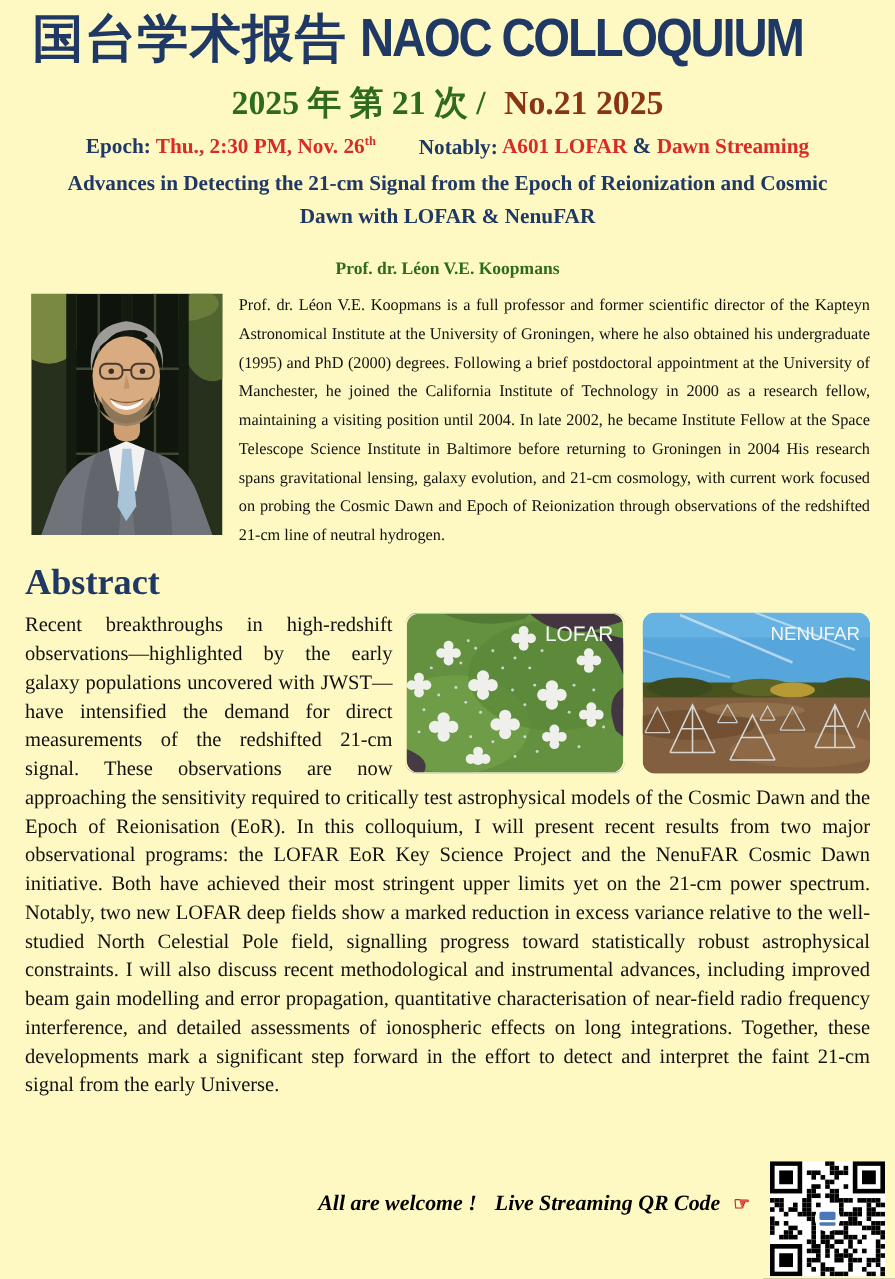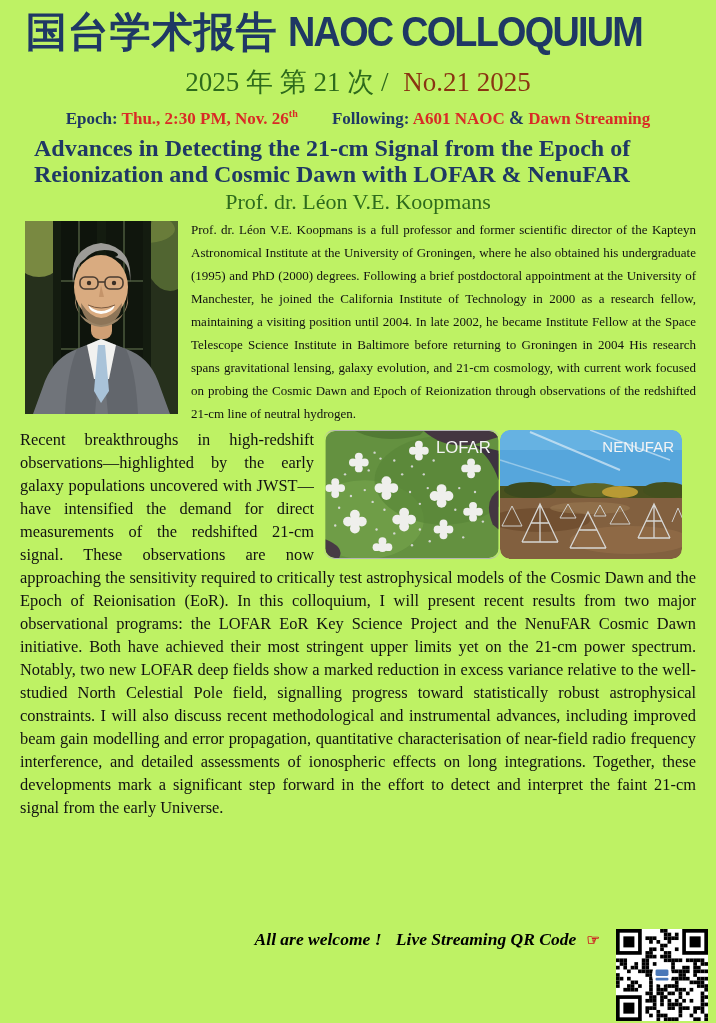--- a/index.html
+++ b/index.html
@@ -6,7 +6,7 @@
   html,body { background:#888; }
   .page {
     position:relative; width:716px; height:1023px; margin:0 auto;
-    background:#bef264; overflow:hidden;
+    background:#fef9c3; overflow:hidden;
     font-family:"Liberation Serif", serif; color:#111;
   }
   .inner { padding:4px 20px 0 20px; }

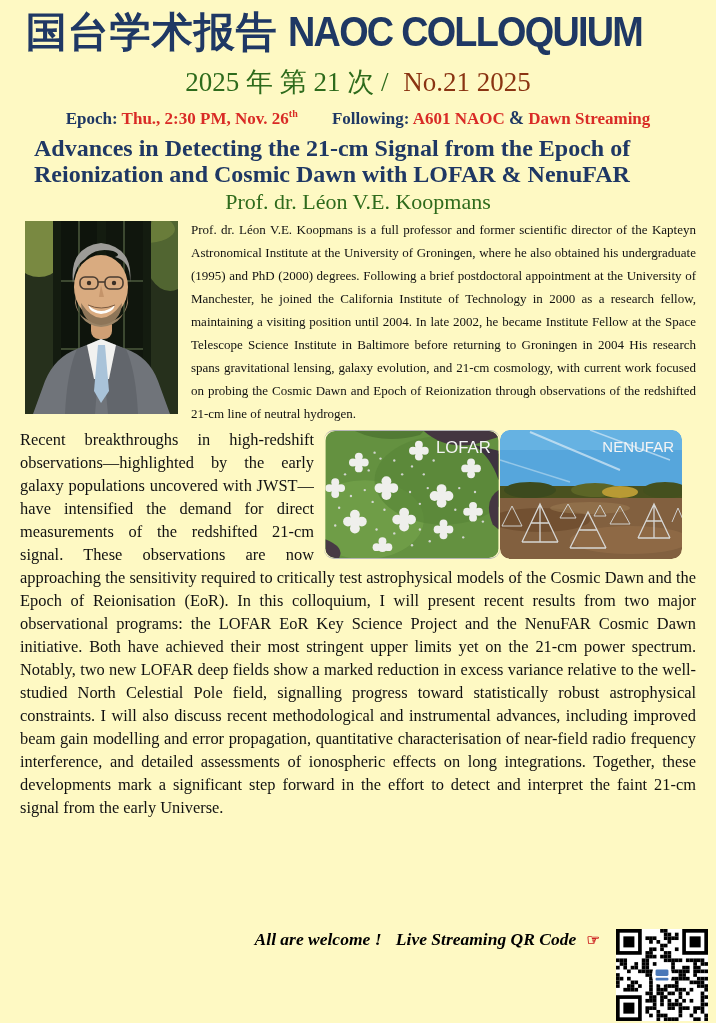--- a/index.html
+++ b/index.html
@@ -23,7 +23,7 @@
     display:inline-block; transform:scaleX(.88); transform-origin:left center;
     margin-left:6px;
   }
-  .session { text-align:center; font-weight:400; font-size:27px; line-height:33px; }
+  .session { text-align:center; font-weight:700; font-size:27px; line-height:33px; }
   .session .grn { color:#2e6b1c; }
   .session .drd { color:#8a3412; margin-left:8px; }
 

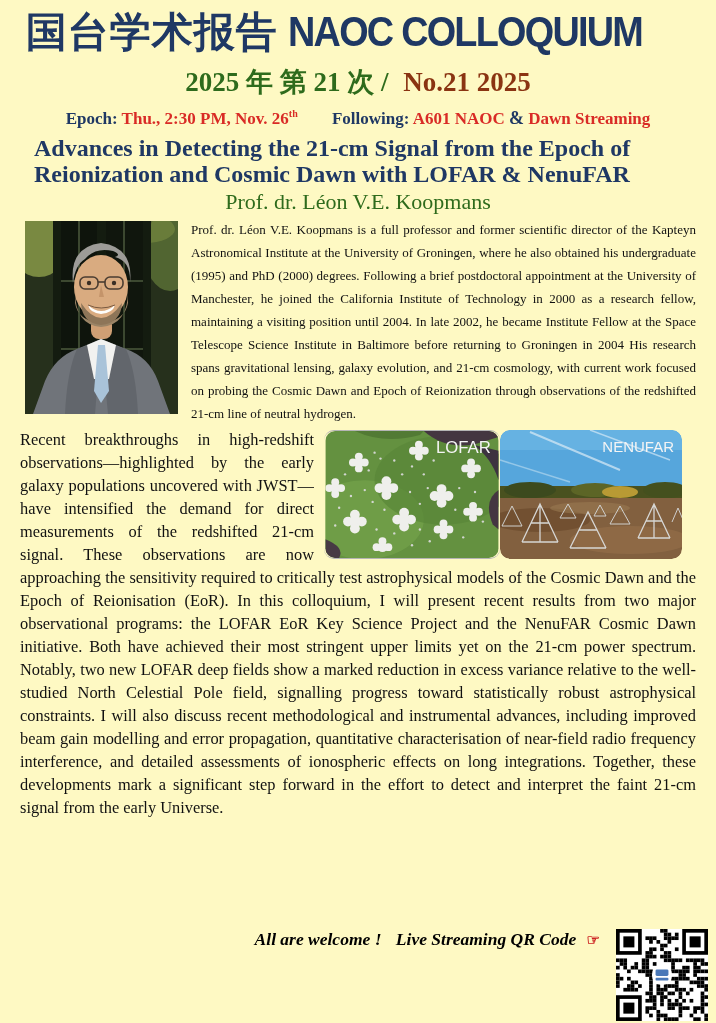--- a/index.html
+++ b/index.html
@@ -92,7 +92,7 @@
     <div class="infoline">
       <span class="lbl">Epoch:</span>
       <span class="red"> Thu., 2:30 PM, Nov. 26</span><sup class="red">th</sup>
-      <span class="lbl gap">Following:</span>
+      <span class="lbl gap">Notably:</span>
       <span class="red"> A601 NAOC </span>
       <span class="amp">&amp;</span>
       <span class="red"> Dawn Streaming</span>

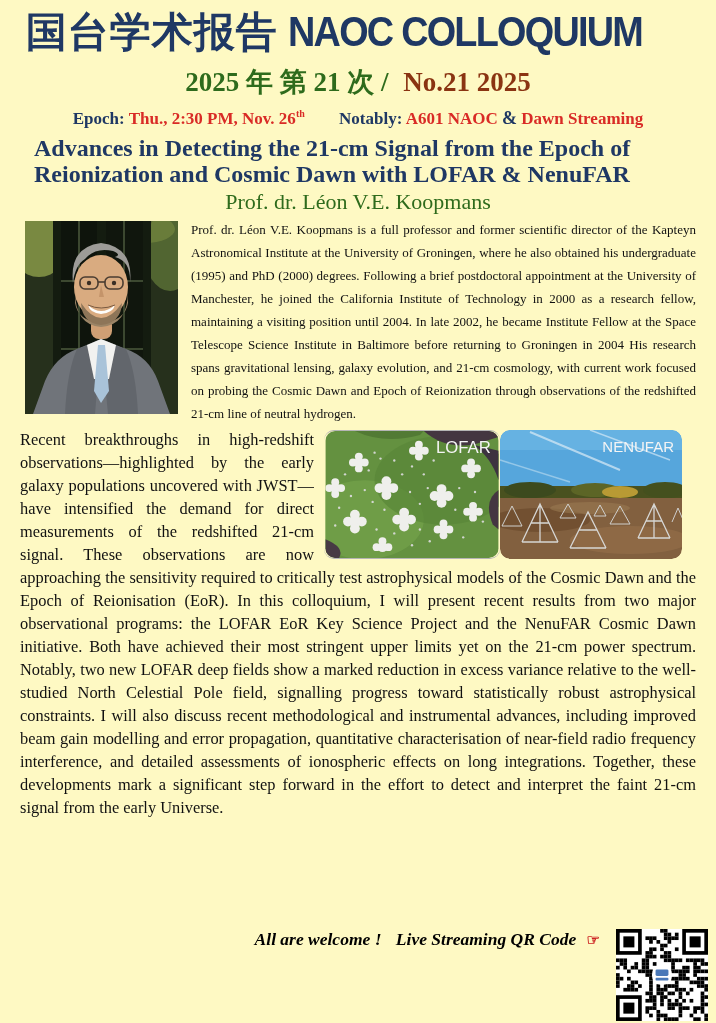--- a/index.html
+++ b/index.html
@@ -93,7 +93,7 @@
       <span class="lbl">Epoch:</span>
       <span class="red"> Thu., 2:30 PM, Nov. 26</span><sup class="red">th</sup>
       <span class="lbl gap">Notably:</span>
-      <span class="red"> A601 NAOC </span>
+      <span class="red"> A601 LOFAR </span>
       <span class="amp">&amp;</span>
       <span class="red"> Dawn Streaming</span>
     </div>

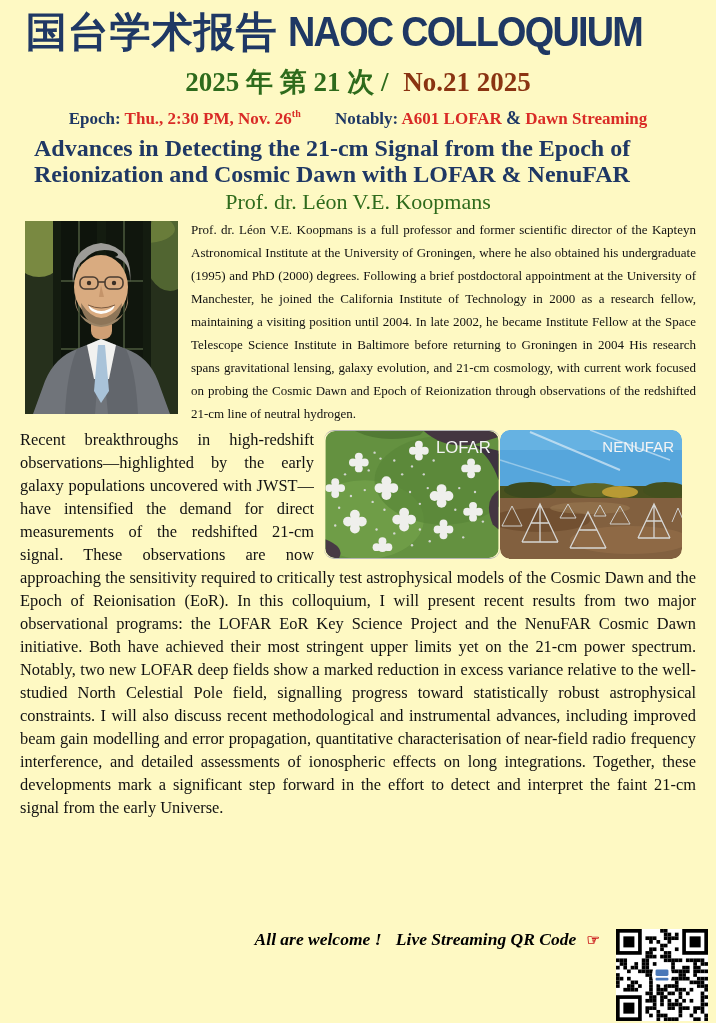--- a/index.html
+++ b/index.html
@@ -35,7 +35,7 @@
   .infoline .amp { color:#1f3864; font-size:18px; }
 
   .talk-title {
-    font-weight:700; font-size:24px; line-height:26px;
+    text-align:center; font-weight:700; font-size:17px; line-height:26px;
     color:#1f3864; margin:3px 14px 0 14px;
   }
   .speaker { text-align:center; font-weight:400; font-size:22px; line-height:24px; color:#2e6b1c; margin-top:3px; }

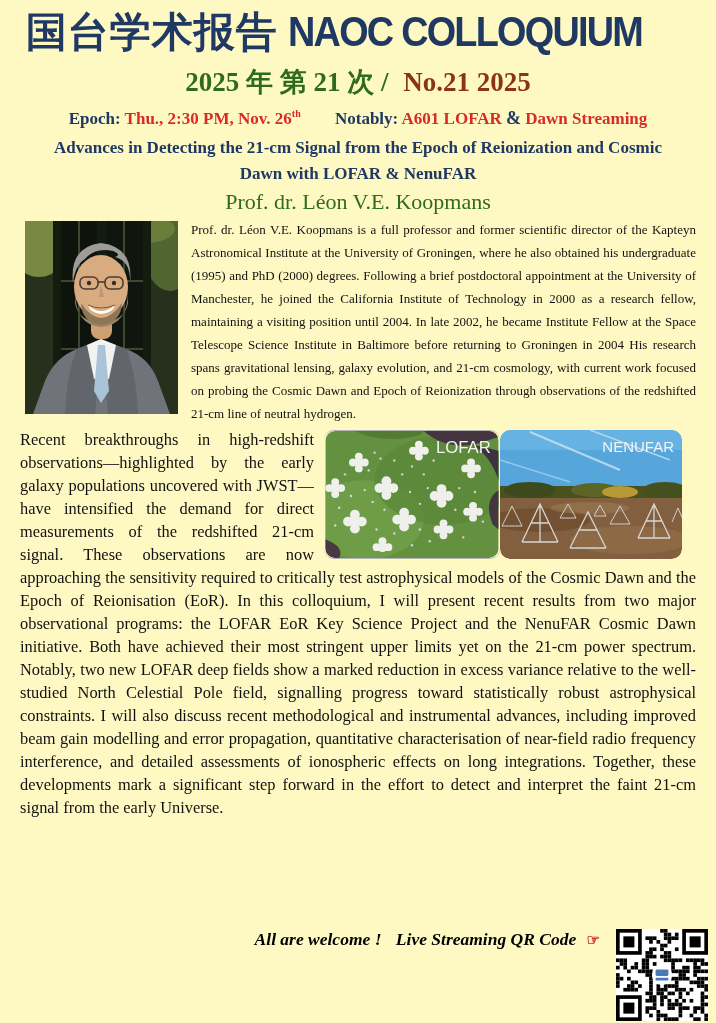--- a/index.html
+++ b/index.html
@@ -38,7 +38,7 @@
     text-align:center; font-weight:700; font-size:17px; line-height:26px;
     color:#1f3864; margin:3px 14px 0 14px;
   }
-  .speaker { text-align:center; font-weight:400; font-size:22px; line-height:24px; color:#2e6b1c; margin-top:3px; }
+  .speaker { text-align:center; font-weight:700; font-size:14px; line-height:24px; color:#2e6b1c; margin-top:18px; }
   .affiliation { text-align:center; font-weight:700; font-size:15.5px; line-height:21px; color:#2e6b1c; }
 
   

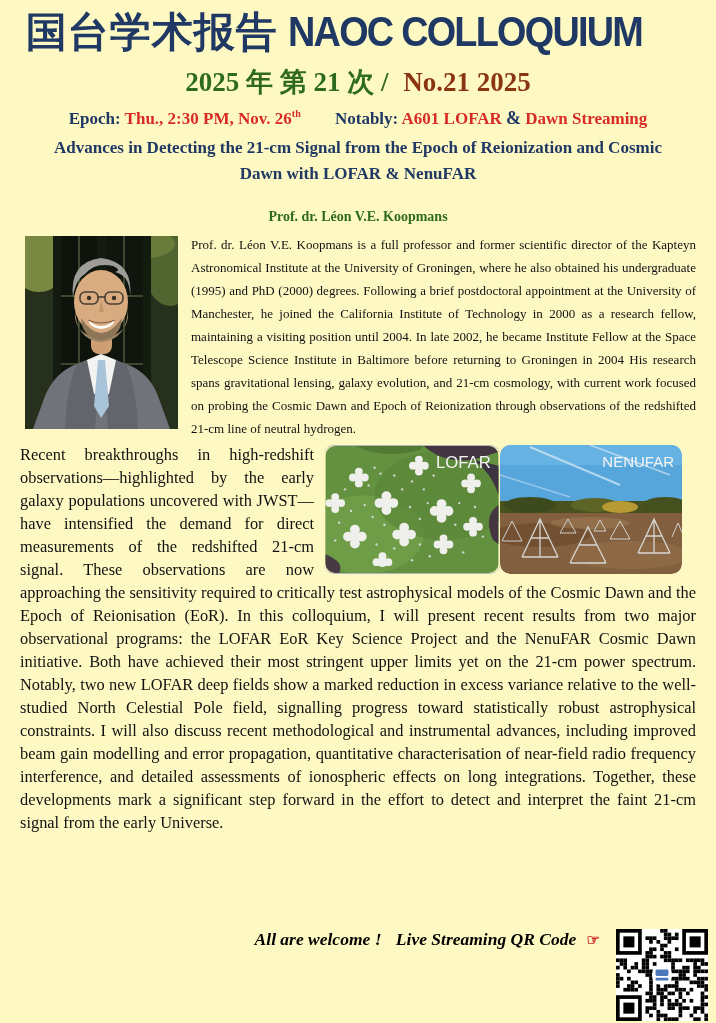--- a/index.html
+++ b/index.html
@@ -144,6 +144,7 @@
       <span>Prof. dr. Léon V.E. Koopmans is a full professor and former scientific director of the Kapteyn Astronomical Institute at the University of Groningen, where he also obtained his undergraduate (1995) and PhD (2000) degrees. Following a brief postdoctoral appointment at the University of Manchester, he joined the California Institute of Technology in 2000 as a research fellow, maintaining a visiting position until 2004. In late 2002, he became Institute Fellow at the Space Telescope Science Institute in Baltimore before returning to Groningen in 2004  His research spans gravitational lensing, galaxy evolution, and 21-cm cosmology, with current work focused on probing the Cosmic Dawn and Epoch of Reionization through observations of the redshifted 21-cm line of neutral hydrogen.</span>
     </div>
 
+    <div class="abstract-h">Abstract</div>
 
     <div class="abstract-body">
       <span class="figwrap">

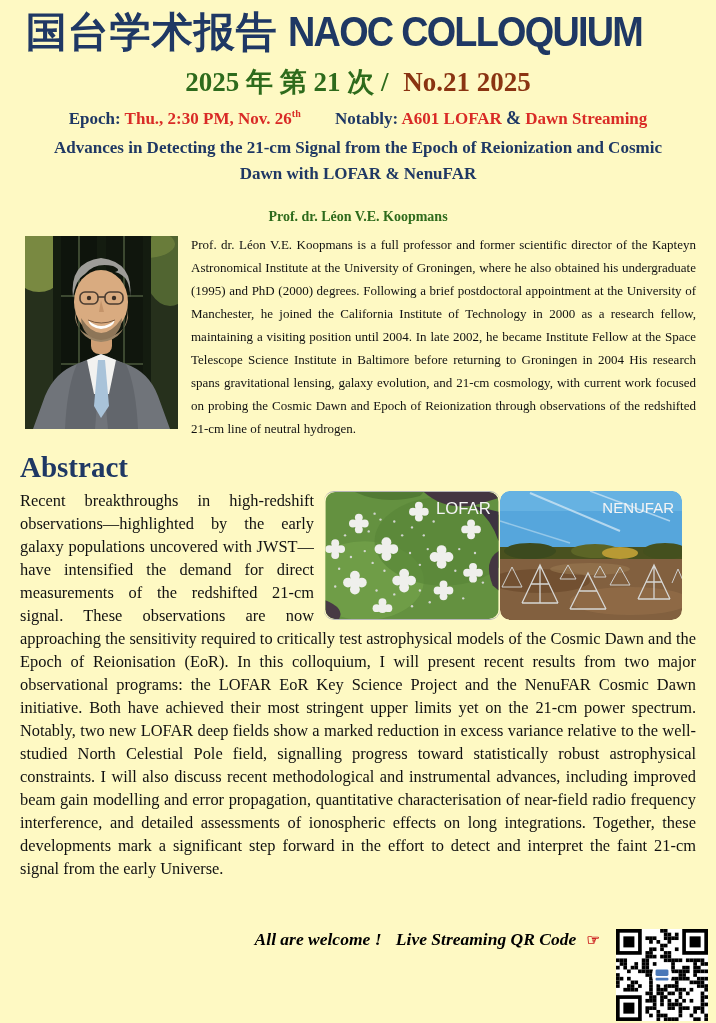--- a/index.html
+++ b/index.html
@@ -56,7 +56,7 @@
   .abstract-body { font-size:16.4px; line-height:23px; text-align:justify; margin-top:3px; }
   .figwrap {
     float:right; width:372px; margin:2px 0 4px 10px;
-    display:flex; align-items:flex-start;
+    display:flex; gap:14px; align-items:flex-start;
   }
   .fig { display:block; border-radius:10px; }
   .fig-lofar { border-top:1px solid #b5b5b5; border-bottom:1px solid #b5b5b5; border-radius:10px; }

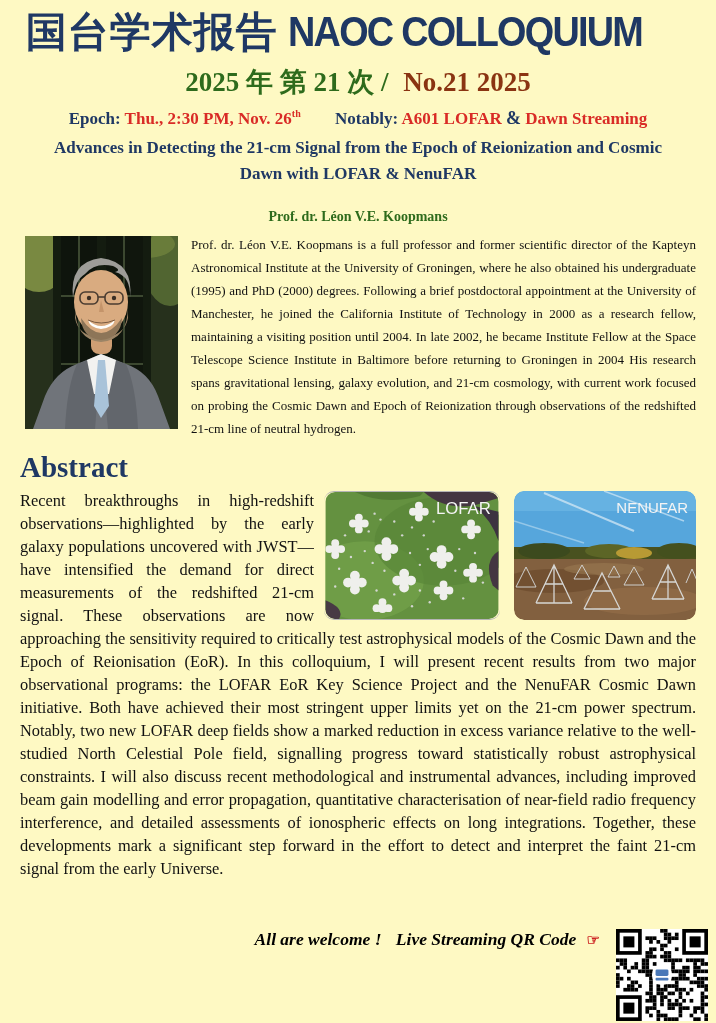--- a/index.html
+++ b/index.html
@@ -64,7 +64,7 @@
   
   .footer {
     position:absolute; left:0; right:8px; bottom:2px;
-    display:flex; justify-content:flex-end; gap:16px;
+    display:flex; justify-content:flex-end; align-items:center; gap:16px;
   }
   .footer .msg {
     font-weight:700; font-style:italic; font-size:17.5px; color:#000;

